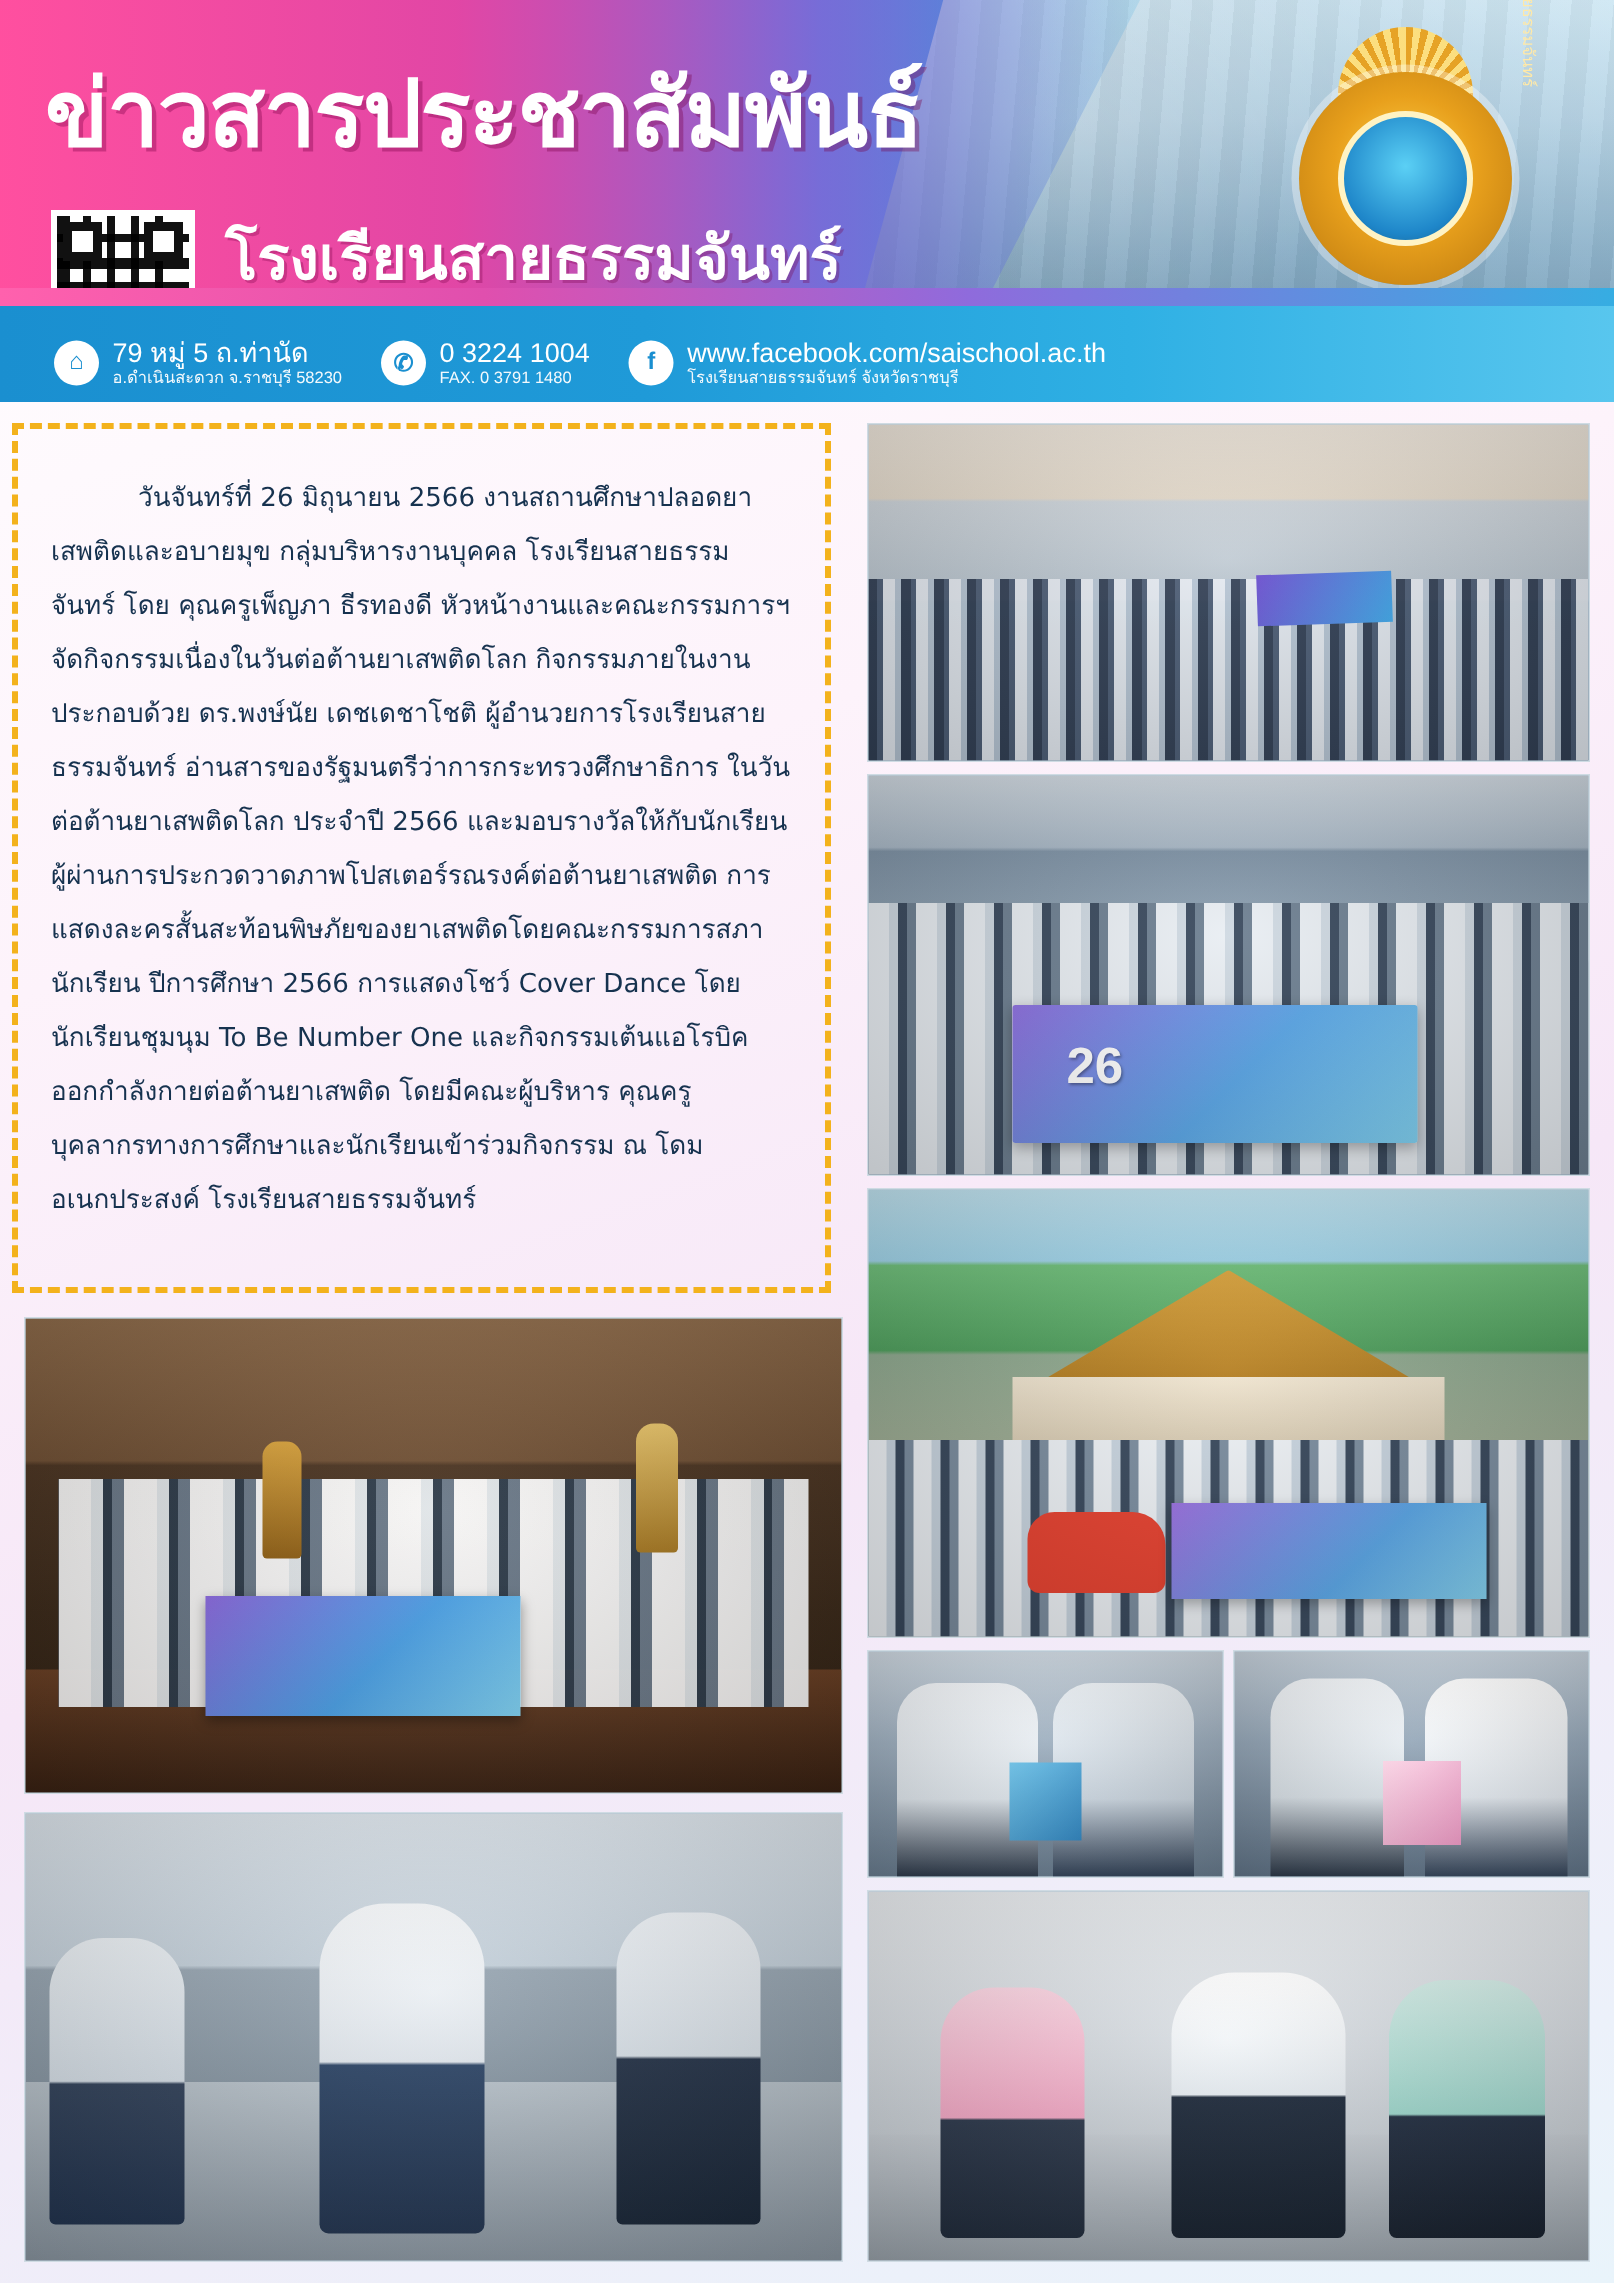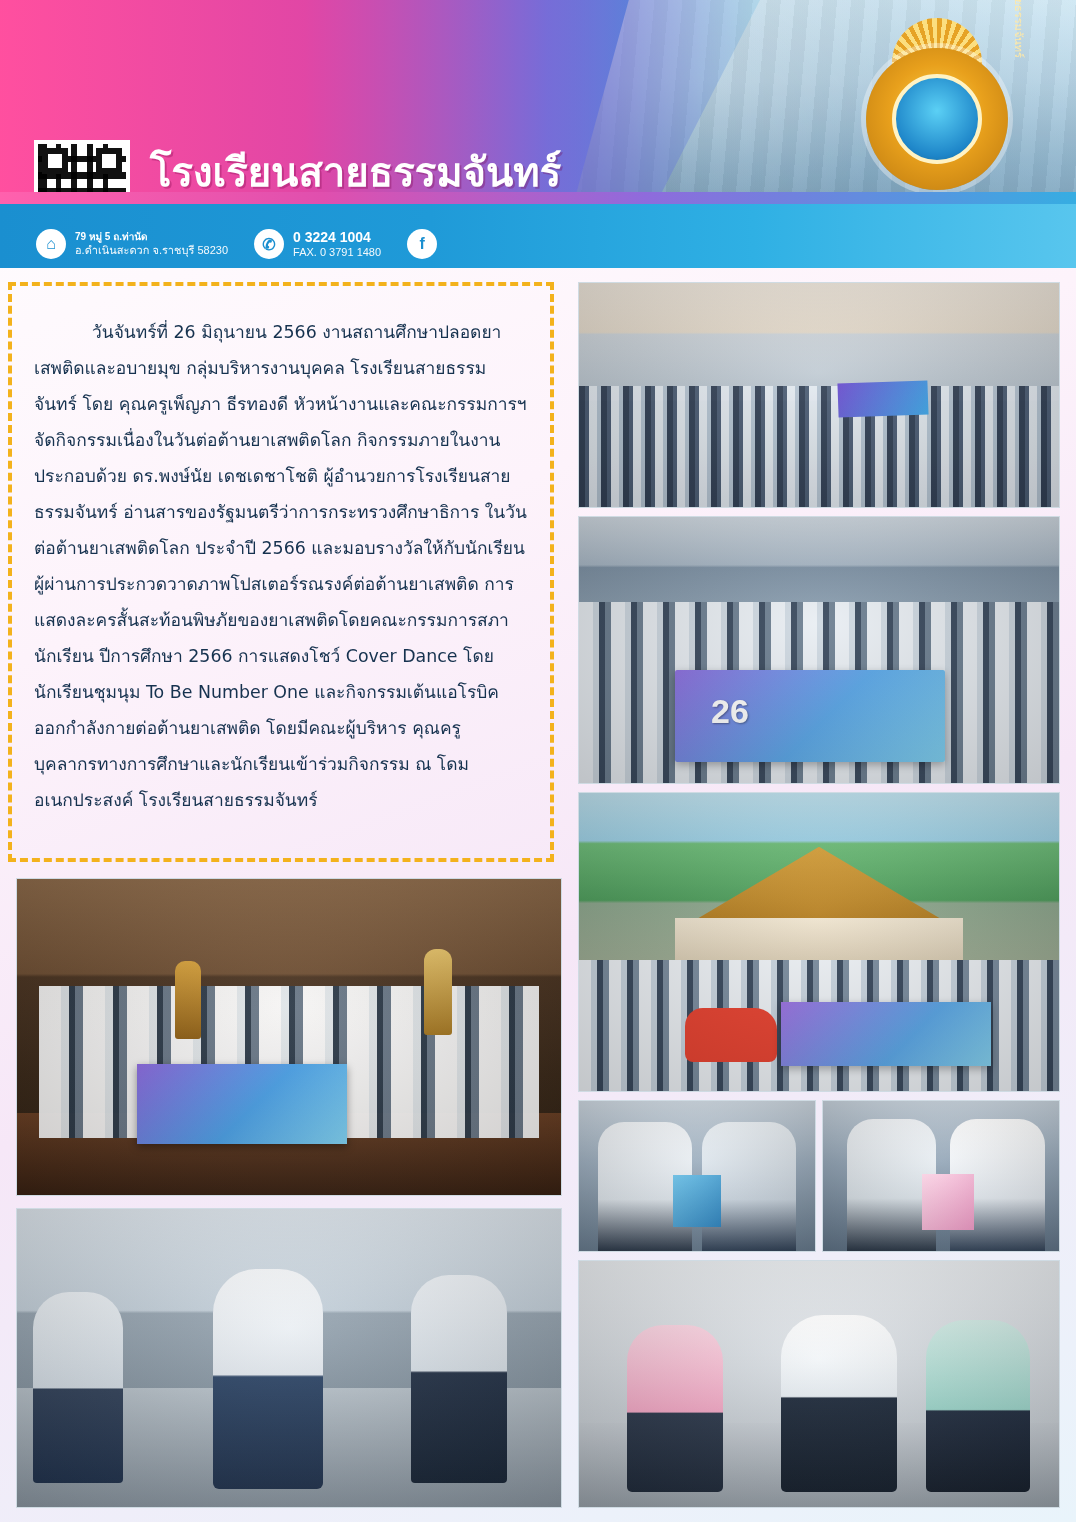--- a/index.html
+++ b/index.html
@@ -451,6 +451,7 @@
   <div class="banner-photo"></div>
   <div class="banner-shade"></div>
 
+  <div class="banner-title">ข่าวสารประชาสัมพันธ์</div>
   <div class="banner-subtitle">โรงเรียนสายธรรมจันทร์</div>
 
   <div class="qr-box">

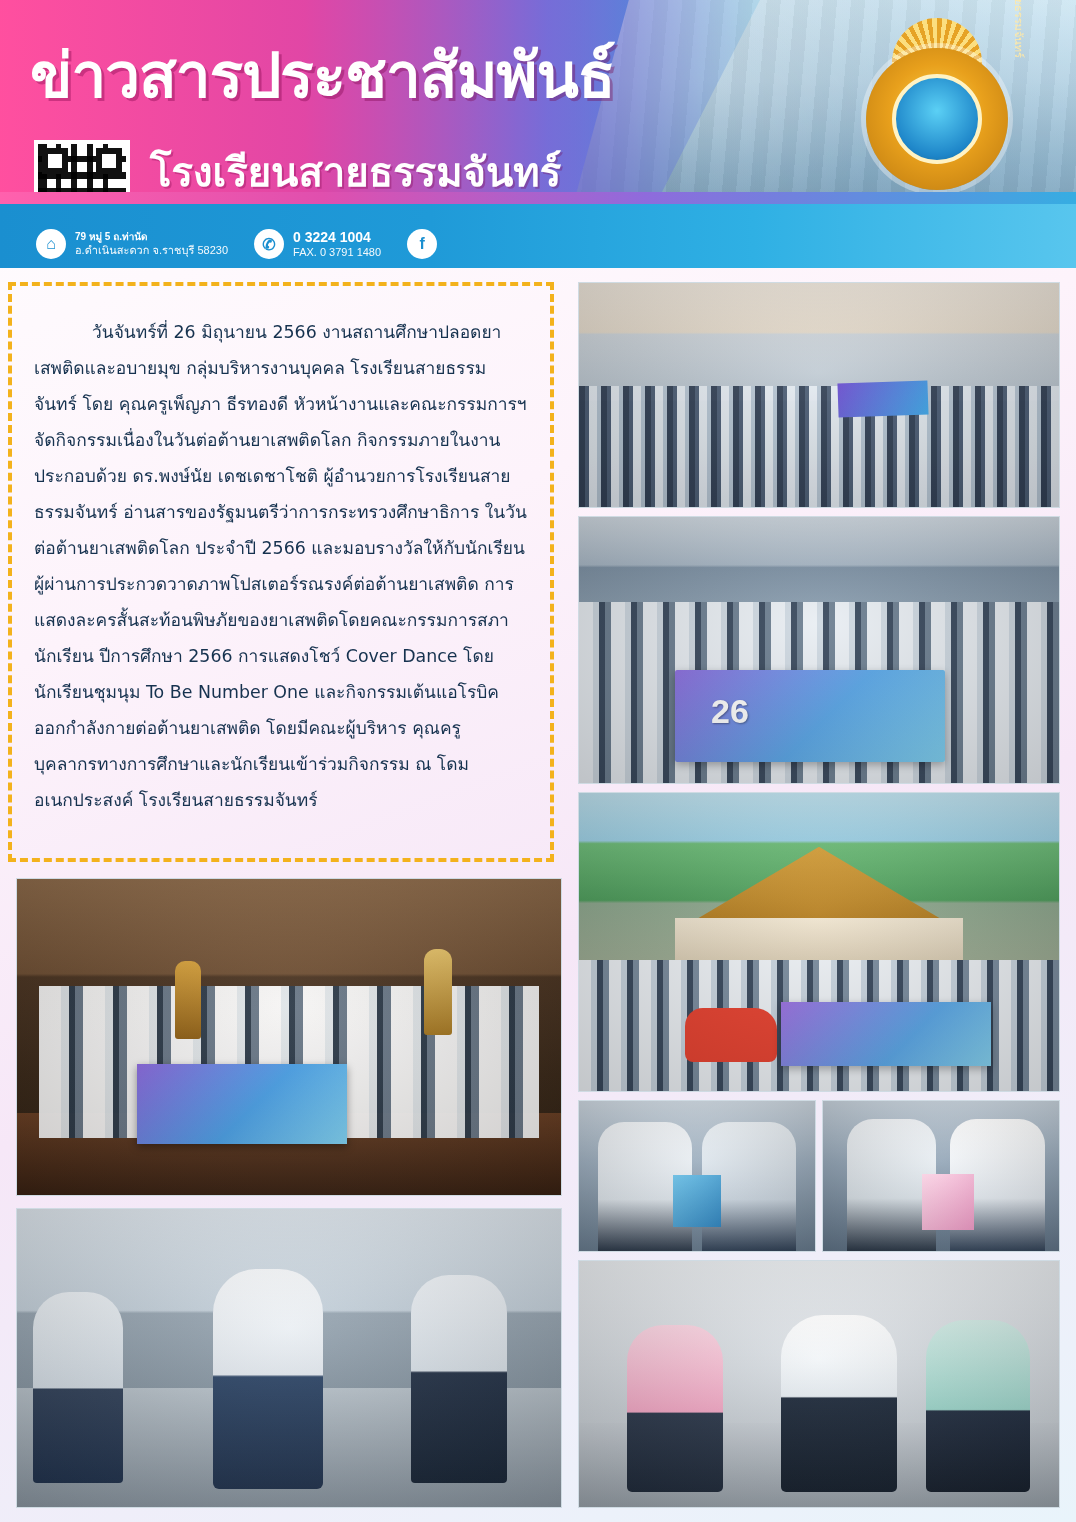--- a/index.html
+++ b/index.html
@@ -188,7 +188,7 @@
   .contact-text {
     line-height: 1.25;
   }
-  .contact-text .l1 { font-size: 10px; font-weight: bold; }
+  .contact-text .l1 { font-size: 18px; font-weight: normal; }
   .contact-text .l2 { font-size: 11px; opacity: 0.95; }
   .contact-text .big { font-size: 14px; font-weight: bold; }
 

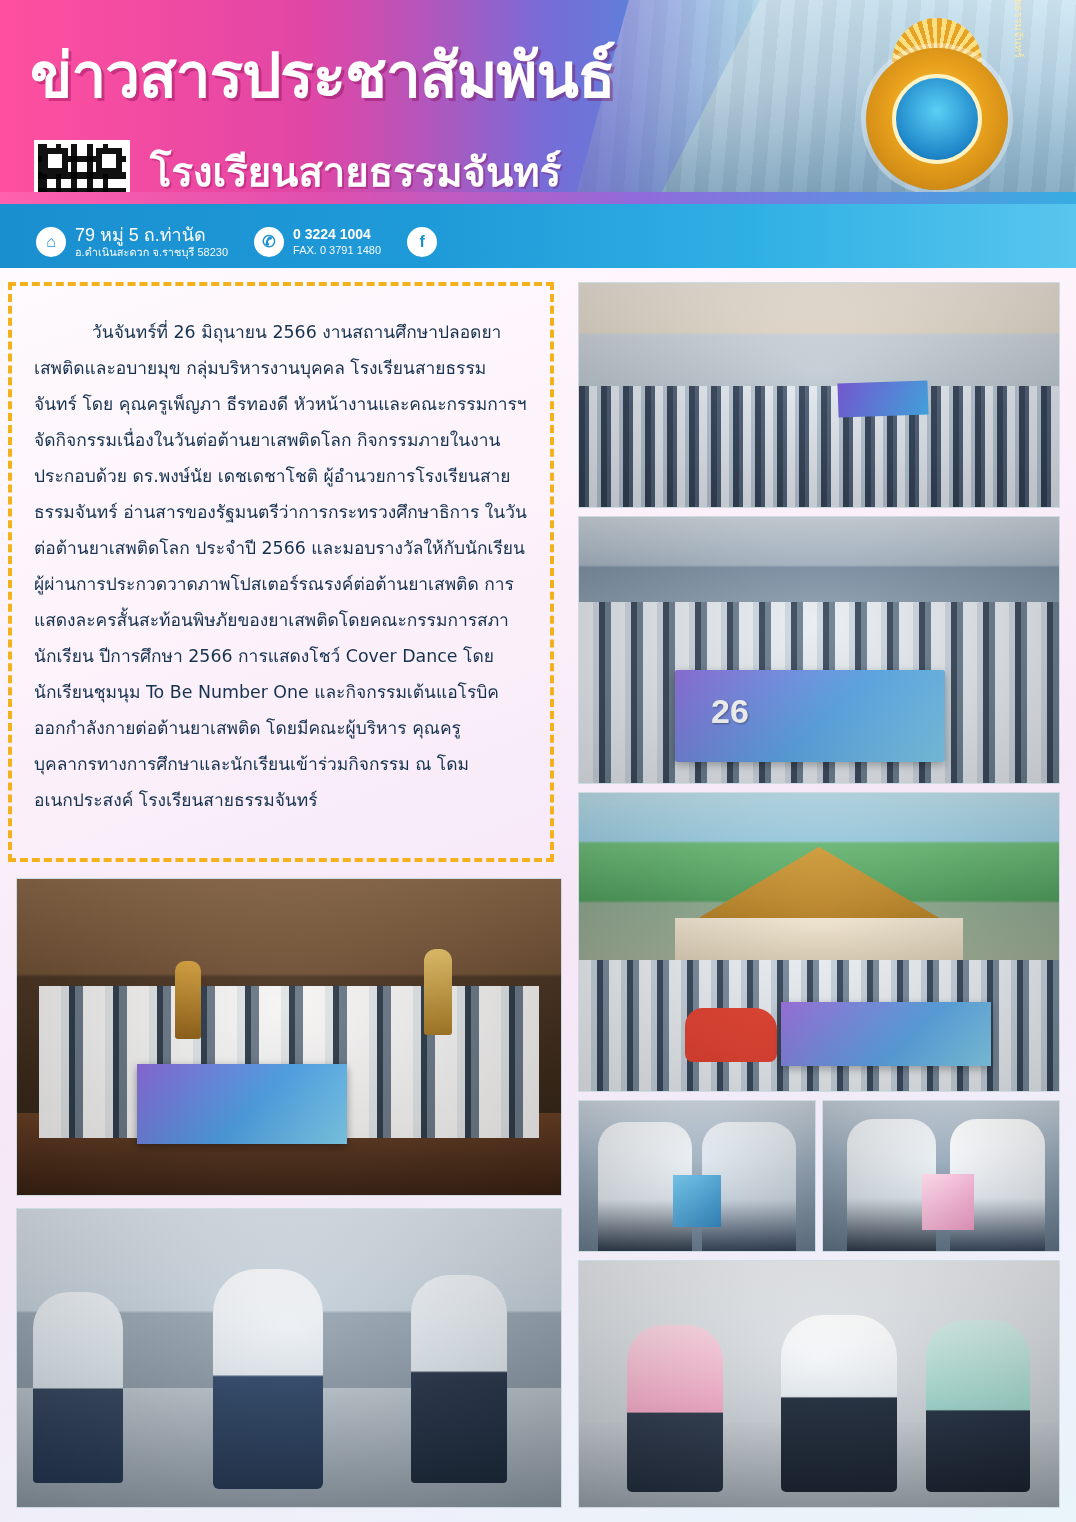--- a/index.html
+++ b/index.html
@@ -190,7 +190,7 @@
   }
   .contact-text .l1 { font-size: 18px; font-weight: normal; }
   .contact-text .l2 { font-size: 11px; opacity: 0.95; }
-  .contact-text .big { font-size: 14px; font-weight: bold; }
+  .contact-text .big { font-size: 18px; font-weight: normal; }
 
   
   .content {

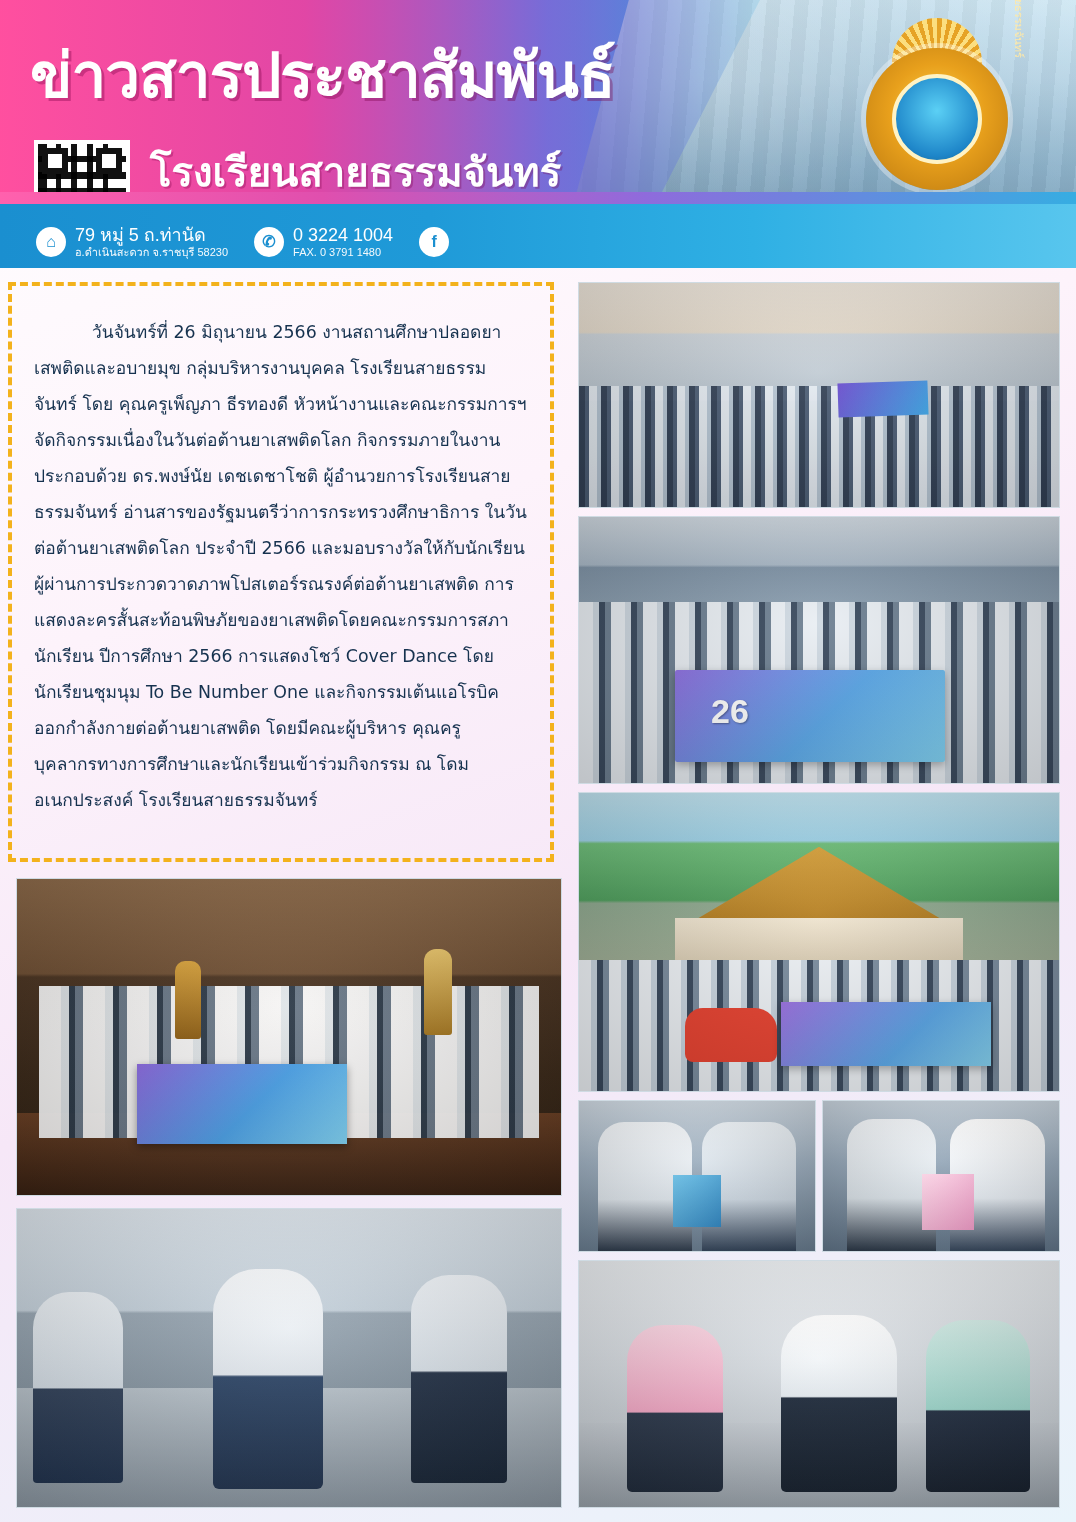--- a/index.html
+++ b/index.html
@@ -488,6 +488,10 @@
 
     <div class="contact-item">
       <div class="contact-icon">f</div>
+      <div class="contact-text">
+        <div class="l1">www.facebook.com/saischool.ac.th</div>
+        <div class="l2">โรงเรียนสายธรรมจันทร์ จังหวัดราชบุรี</div>
+      </div>
     </div>
   </div>
 </div>

